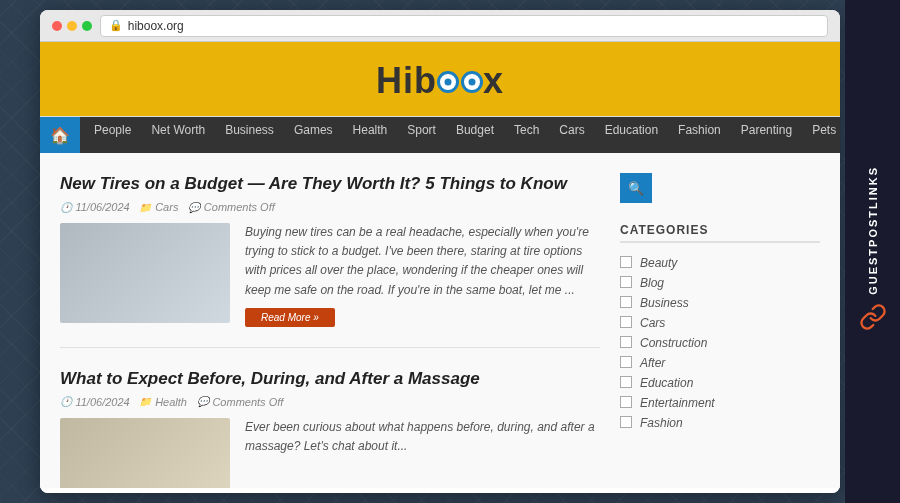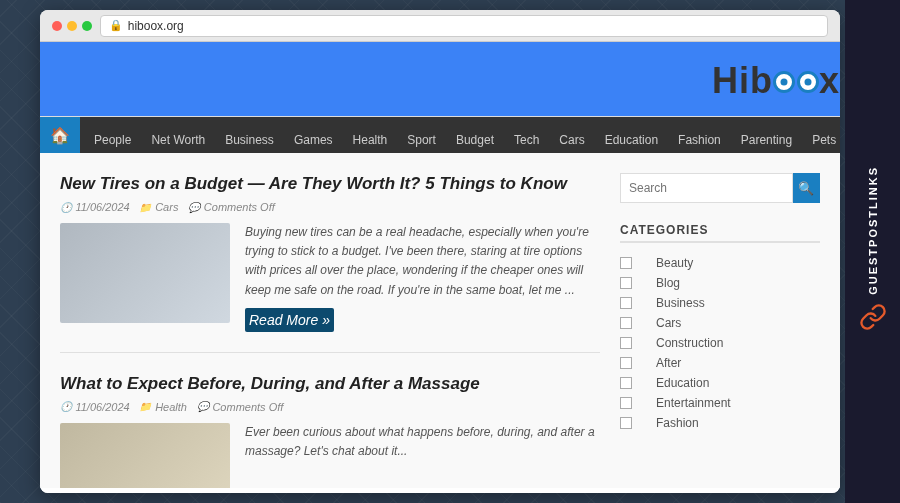--- a/index.html
+++ b/index.html
@@ -86,8 +86,8 @@
 
     
     .site-header {
-      background: #3b82f6;
-      text-align: right;
+      background: #eab308;
+      text-align: center;
       padding: 18px 0 14px;
       border-bottom: 1px solid #ddd;
     }

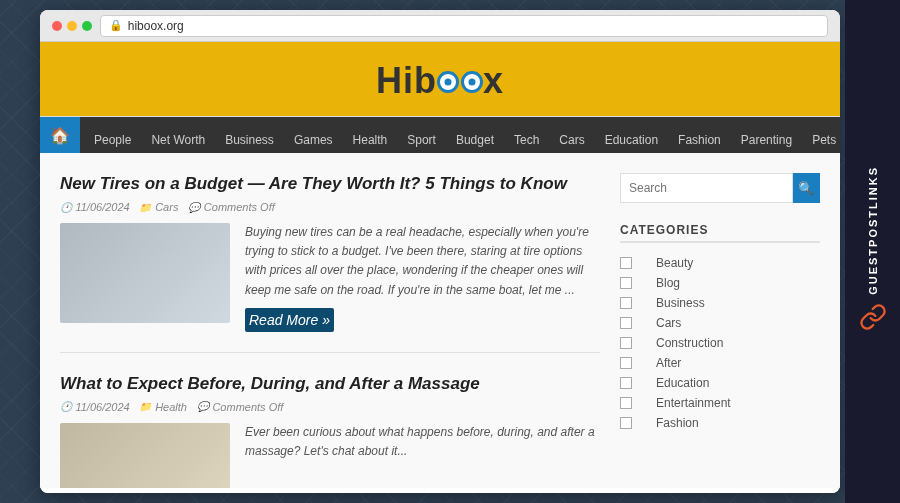--- a/index.html
+++ b/index.html
@@ -133,7 +133,7 @@
       padding: 8px 10px;
       height: 20px;
       display: flex;
-      align-items: flex-start;
+      align-items: flex-end;
       cursor: pointer;
       white-space: nowrap;
     }

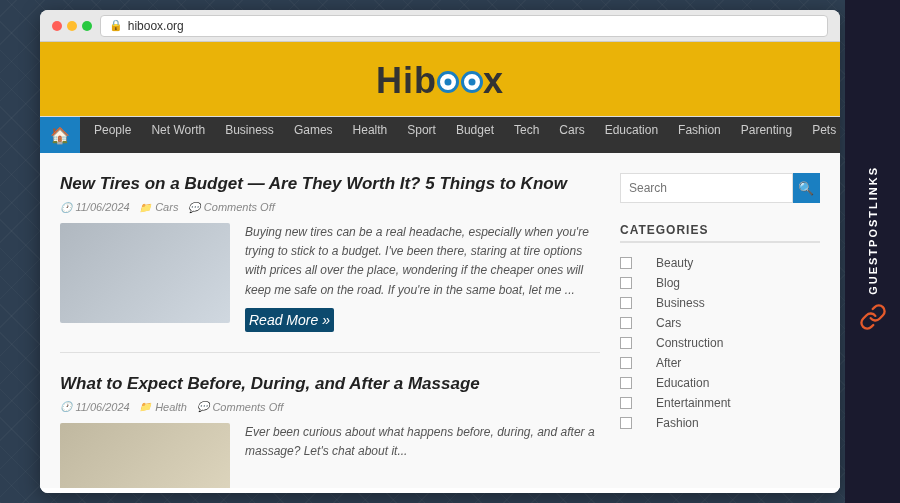--- a/index.html
+++ b/index.html
@@ -474,7 +474,6 @@
       <div class="sidebar">
 
         <div class="search-box">
-          <input class="search-input" type="text" placeholder="Search" style="">
           <button class="search-btn">
             <span>🔍</span>
           </button>

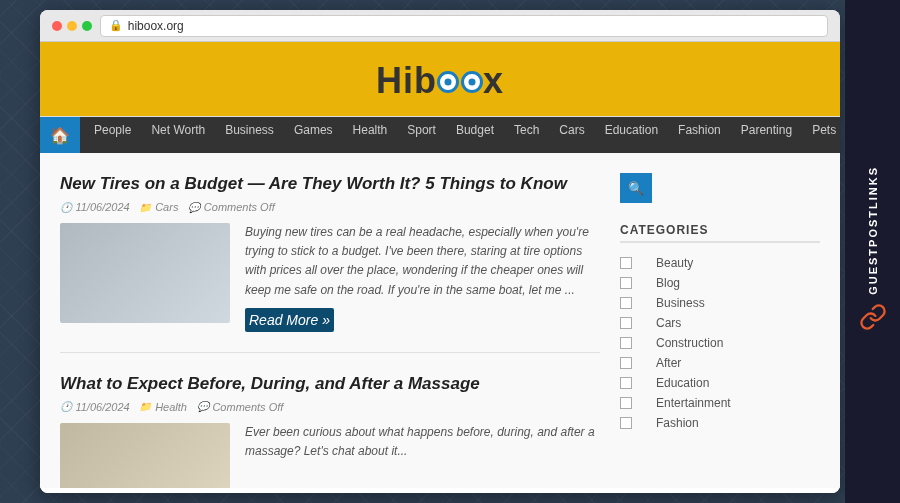--- a/index.html
+++ b/index.html
@@ -262,12 +262,12 @@
 
     .category-item {
       display: flex;
-      align-items: center;
-      gap: 24px;
+      gap: 8px;
       font-size: 12px;
       color: #555;
       padding: 3px 0;
       cursor: pointer;
+      font-style: italic;
     }
 
     .category-checkbox {

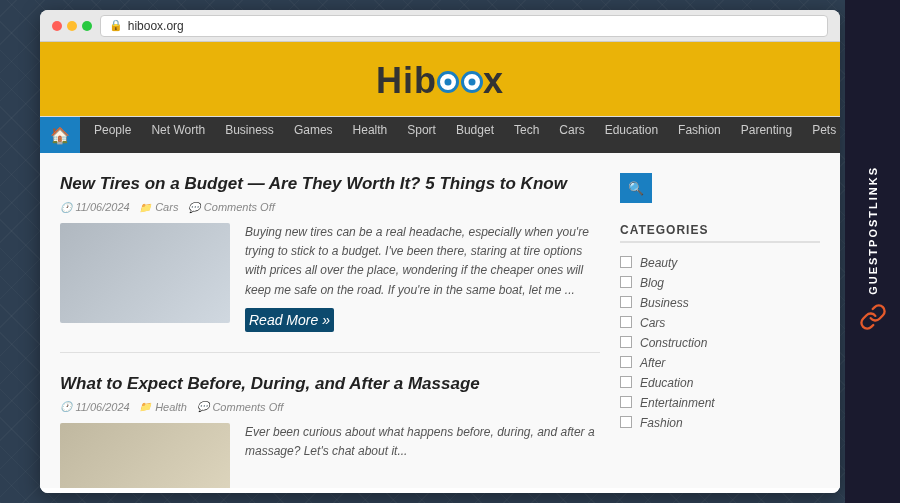--- a/index.html
+++ b/index.html
@@ -207,10 +207,10 @@
     .read-more-btn {
       display: inline-block;
       margin-top: 8px;
-      background: #0c4a6e;
+      background: #c2410c;
       color: white;
-      font-size: 14px;
-      padding: 4px 4px;
+      font-size: 10px;
+      padding: 4px 16px;
       border-radius: 2px;
       cursor: pointer;
     }

